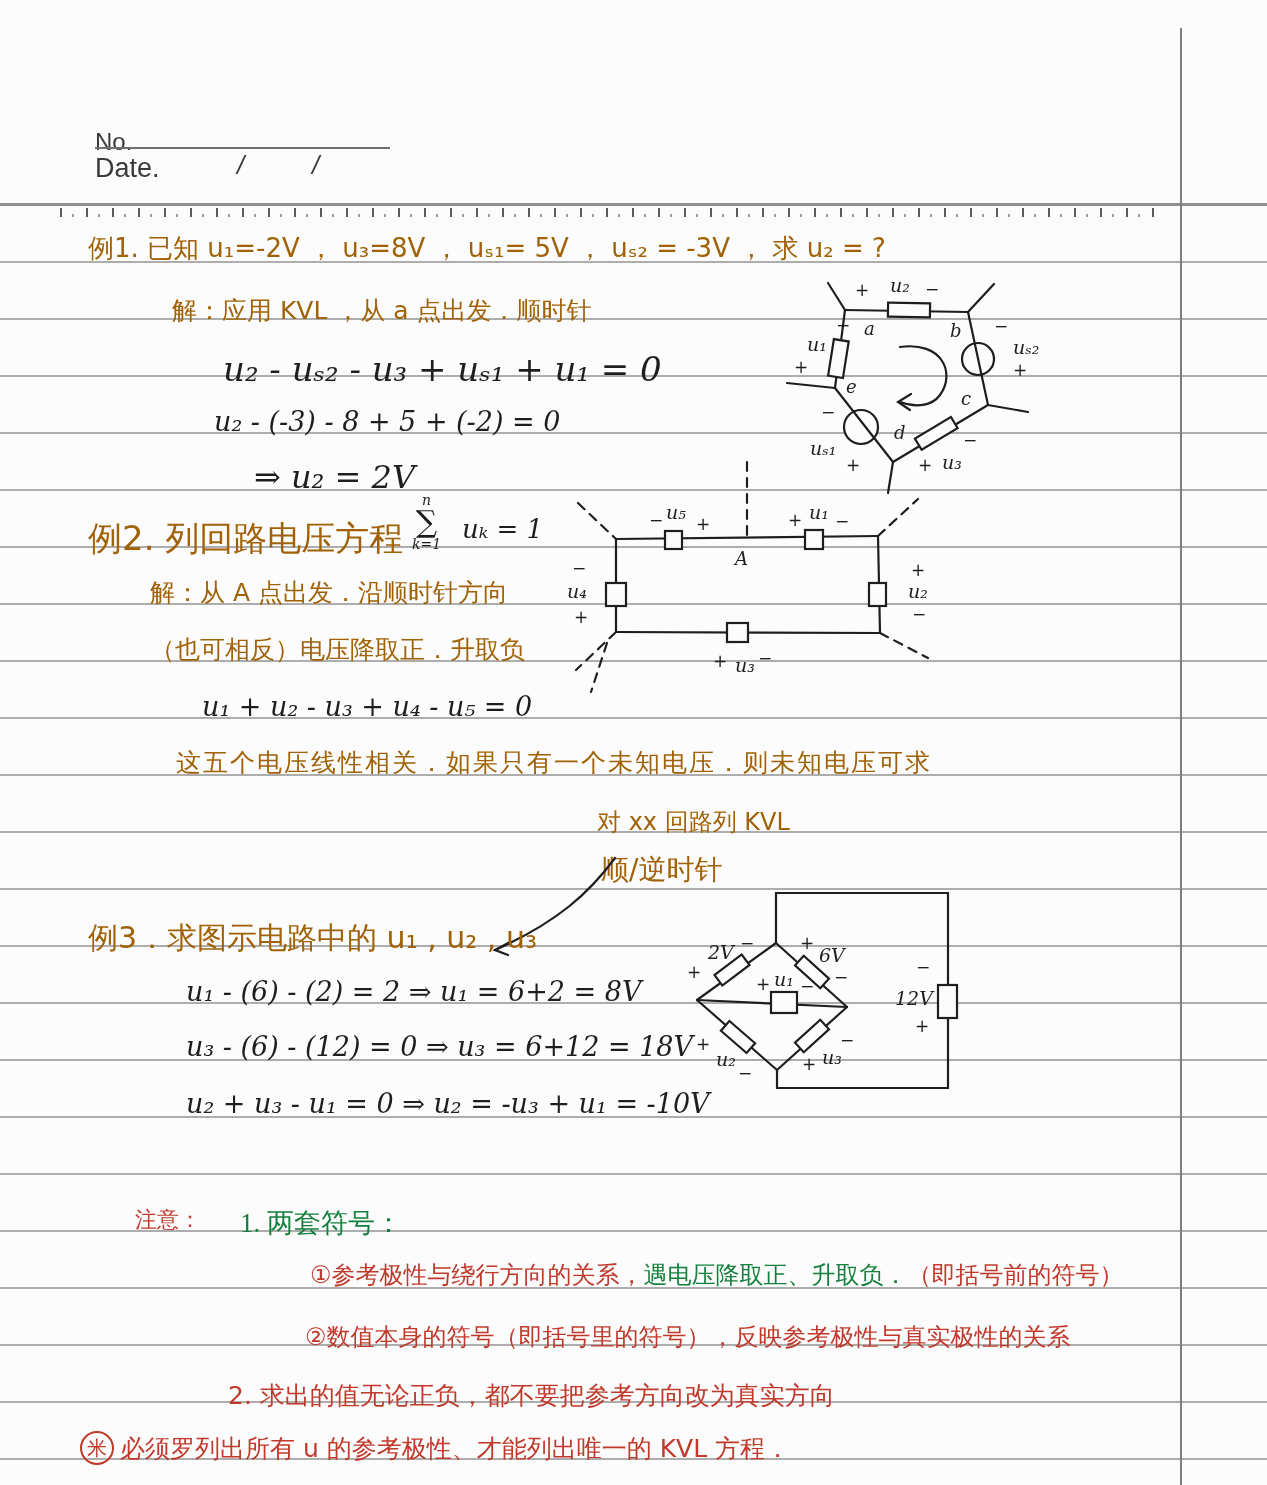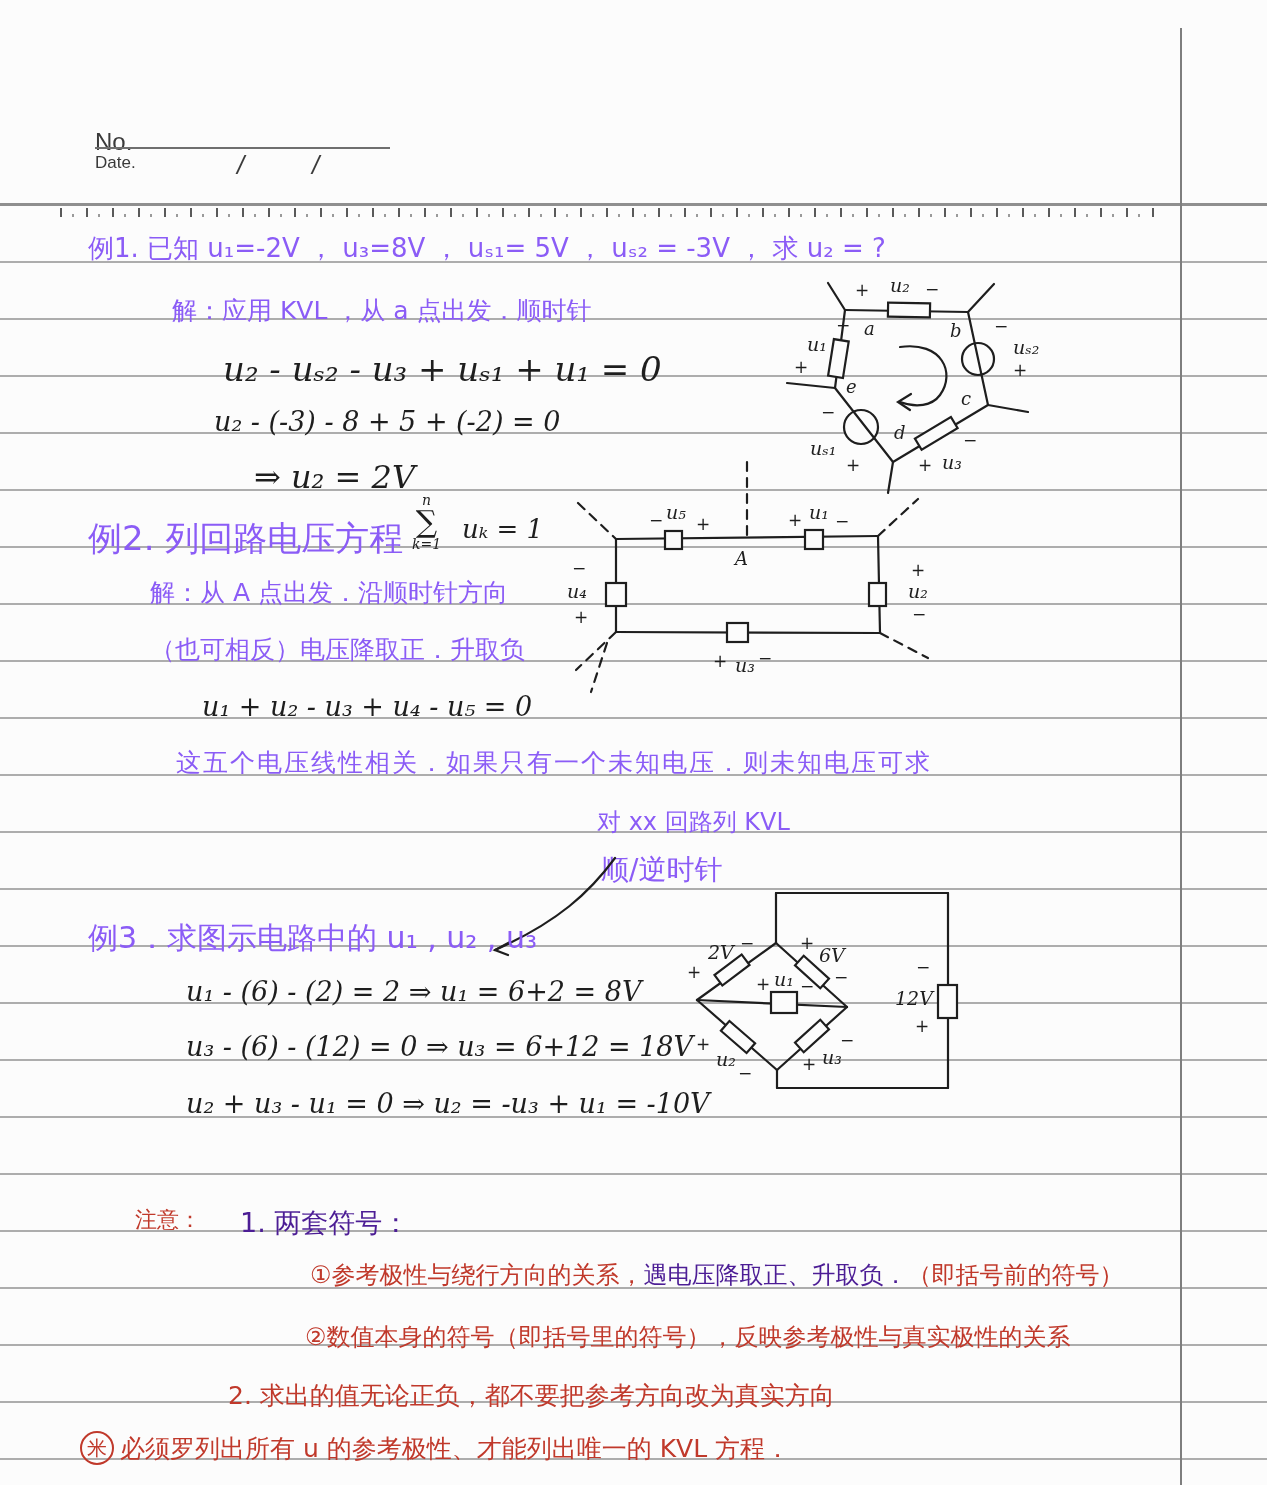--- a/index.html
+++ b/index.html
@@ -48,7 +48,7 @@
 
 <div class="abs printed" style="left:95px;top:112px;font-size:24px;margin-top:16px;">No.</div>
 <div id="no-underline"></div>
-<div class="abs printed" style="left:95px;top:153px;font-size:17px;">Date.</div>
+<div class="abs printed" style="left:95px;top:153px;font-size:27px;">Date.</div>
 <div class="abs printed" style="left:237px;top:150px;font-size:26px;font-style:italic;">/</div>
 <div class="abs printed" style="left:312px;top:150px;font-size:26px;font-style:italic;">/</div>
 

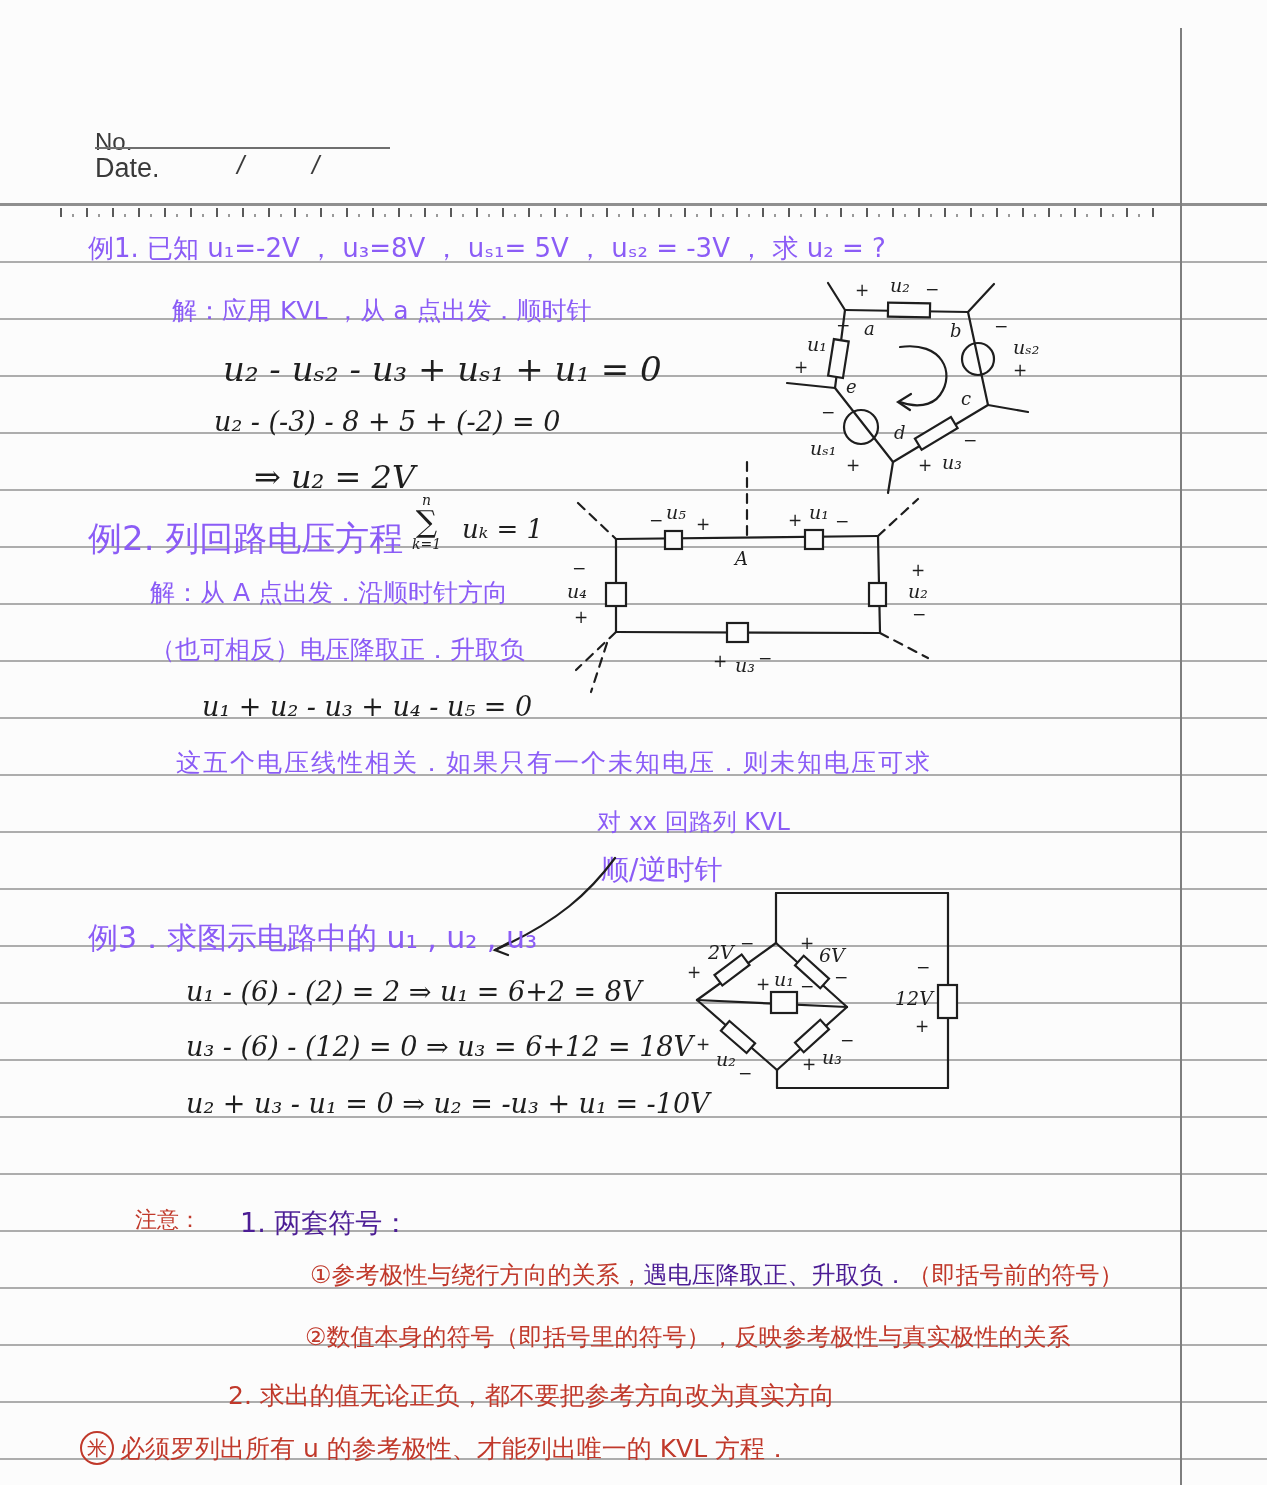--- a/index.html
+++ b/index.html
@@ -19,7 +19,7 @@
   .printed{font-family:"Liberation Sans",sans-serif;color:#3a3a3a;}
   #no-underline{position:absolute;left:95px;top:147px;width:295px;height:2px;background:#6f6f6f;}
   
-  .hw{color:#8b5cf6;font-family:"DejaVu Sans",sans-serif;}
+  .hw{color:#a16207;font-family:"DejaVu Sans",sans-serif;}
   .eq{color:#1e1e1e;font-family:"DejaVu Serif",serif;font-style:italic;}
   .red{color:#c0392b;}
   .darkred{color:#4c1d95;}

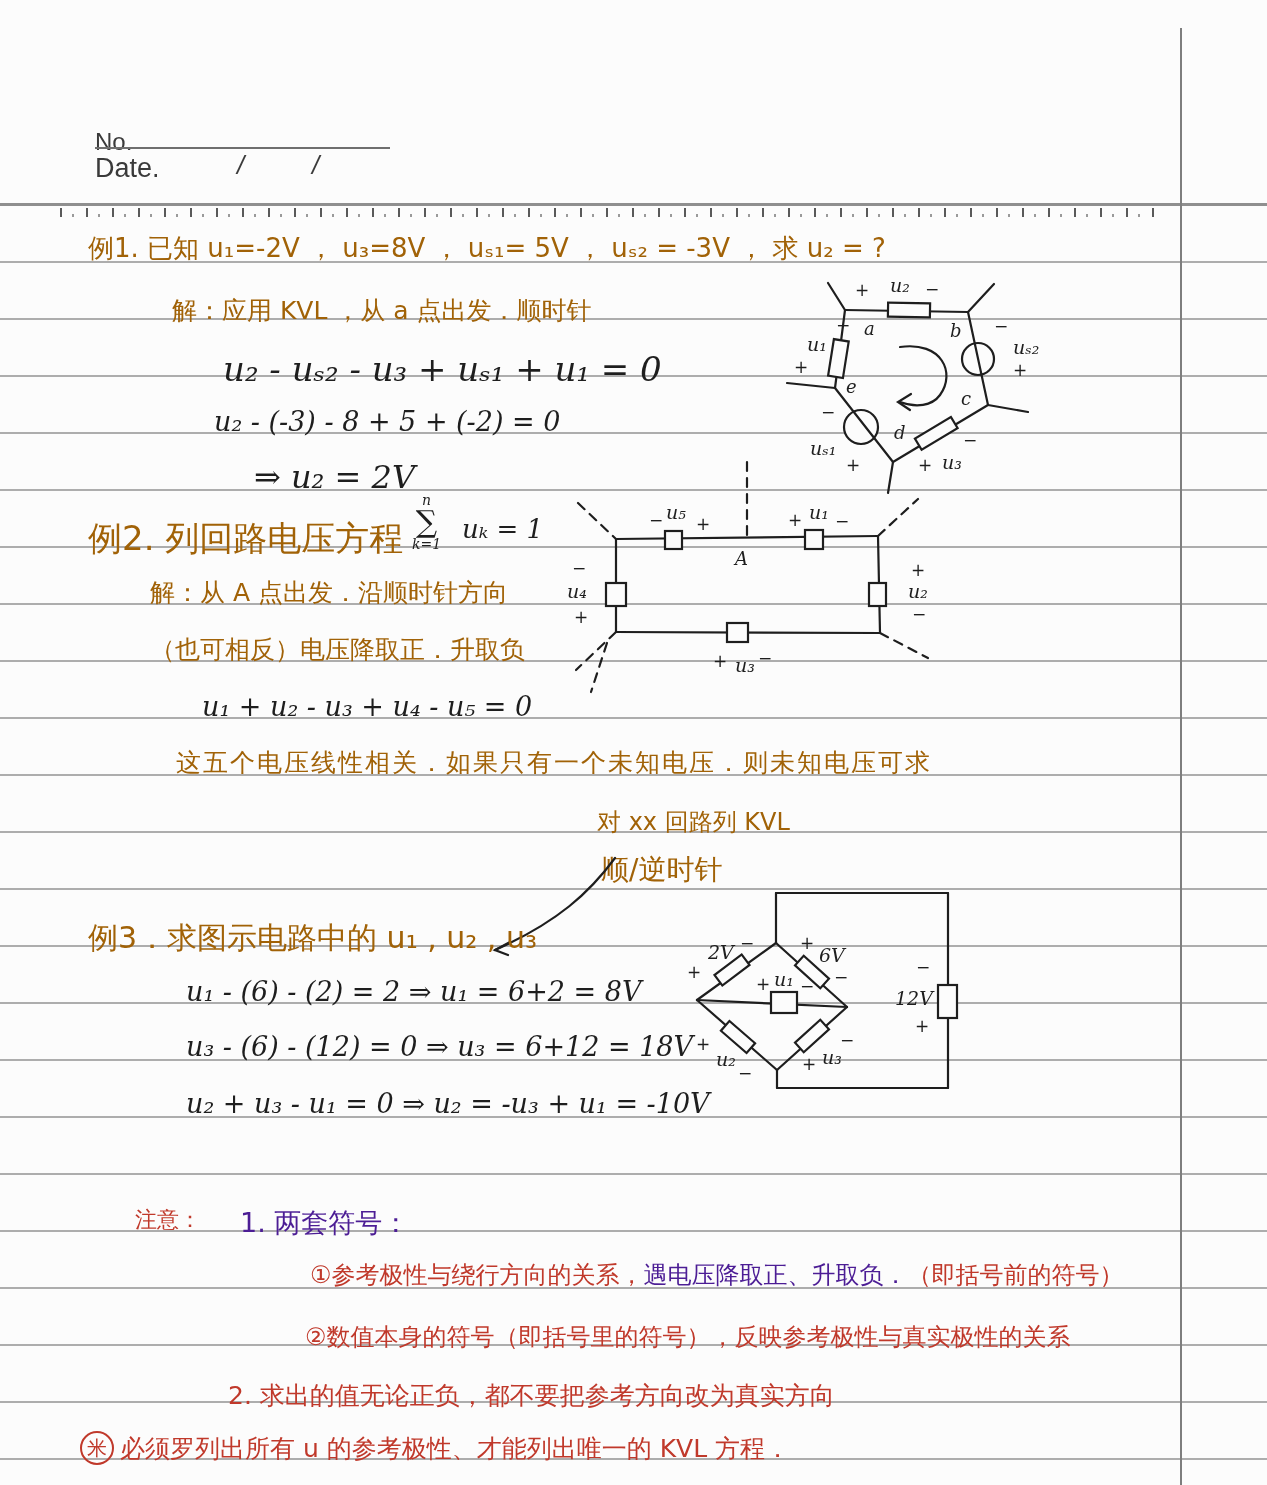--- a/index.html
+++ b/index.html
@@ -22,7 +22,7 @@
   .hw{color:#a16207;font-family:"DejaVu Sans",sans-serif;}
   .eq{color:#1e1e1e;font-family:"DejaVu Serif",serif;font-style:italic;}
   .red{color:#c0392b;}
-  .darkred{color:#4c1d95;}
+  .darkred{color:#15803d;font-family:Liberation Serif, serif;}
   svg{position:absolute;overflow:visible;}
   svg line,svg path,svg polyline{stroke:#1e1e1e;stroke-width:2.2;fill:none;stroke-linecap:round;}
   svg rect{fill:#fcfcfc;stroke:#1e1e1e;stroke-width:2.2;}

